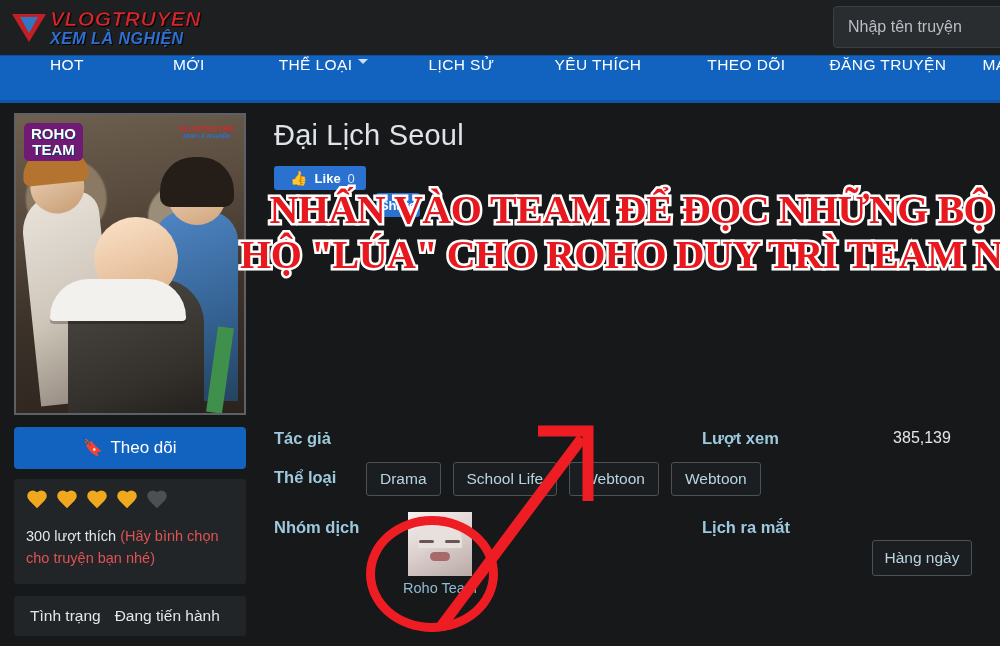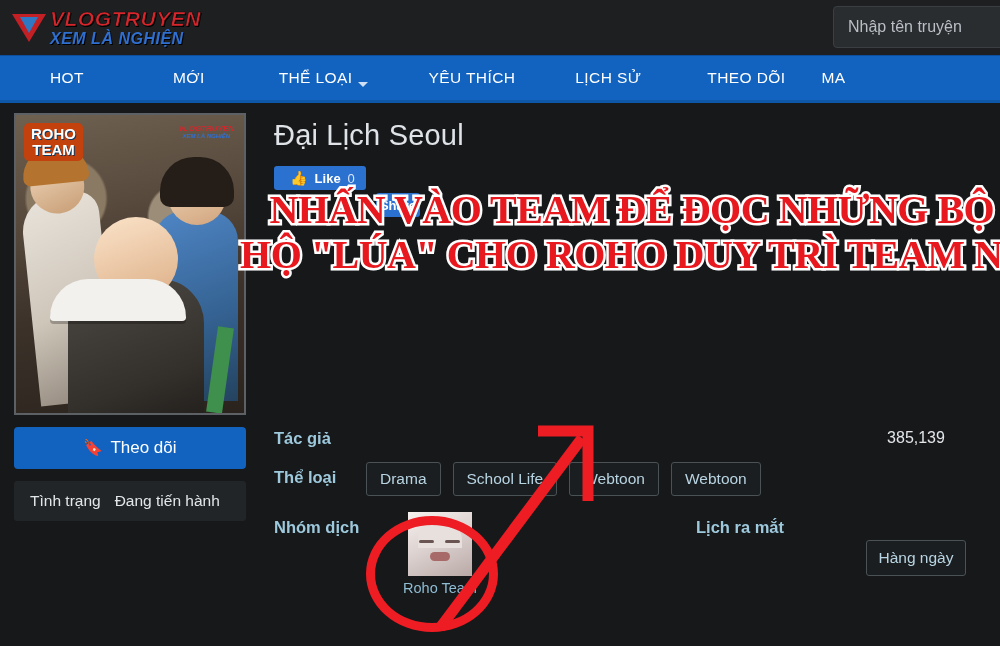--- a/index.html
+++ b/index.html
@@ -86,9 +86,9 @@
     font-size: 15.5px;
     letter-spacing: 0.4px;
     white-space: nowrap;
-    display: flex; align-items: flex-end; gap: 6px;
+    display: flex; align-items: flex-start; gap: 6px;
     height: 100%;
-    padding: 16px 2px;
+    padding: 0 2px;
   }
   .caret {
     width: 0; height: 0;

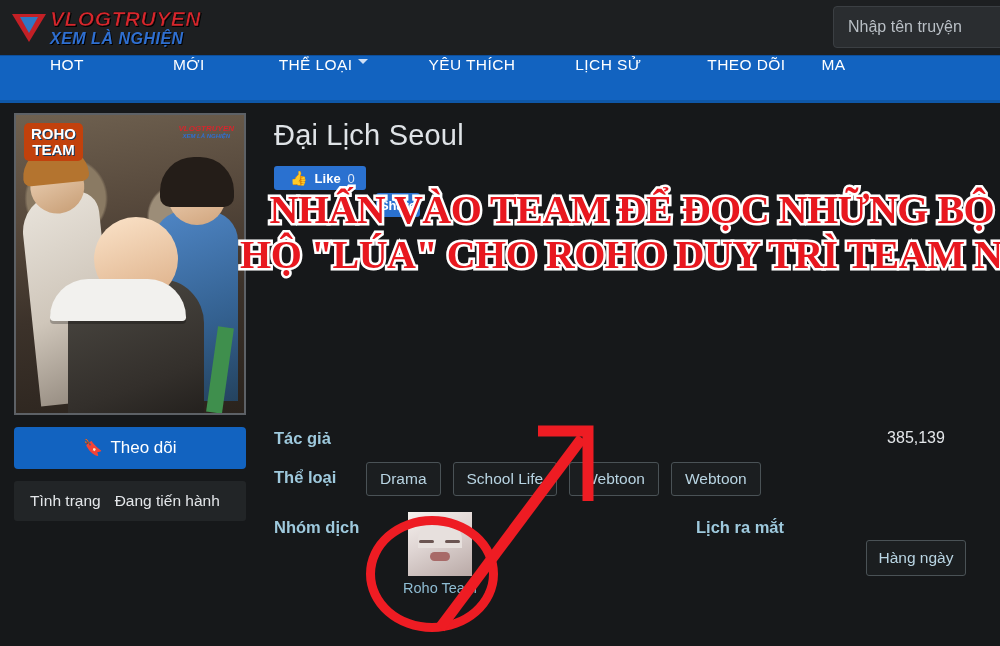--- a/index.html
+++ b/index.html
@@ -383,10 +383,10 @@
     <span class="caret"></span>
   </div>
   <div class="nav-item" style="margin-left:56px">
+    <span>LỊCH SỬ</span>
+  </div>
+  <div class="nav-item" style="margin-left:56px">
     <span>YÊU THÍCH</span>
-  </div>
-  <div class="nav-item" style="margin-left:56px">
-    <span>LỊCH SỬ</span>
   </div>
   <div class="nav-item" style="margin-left:62px">
     <span>THEO DÕI</span>

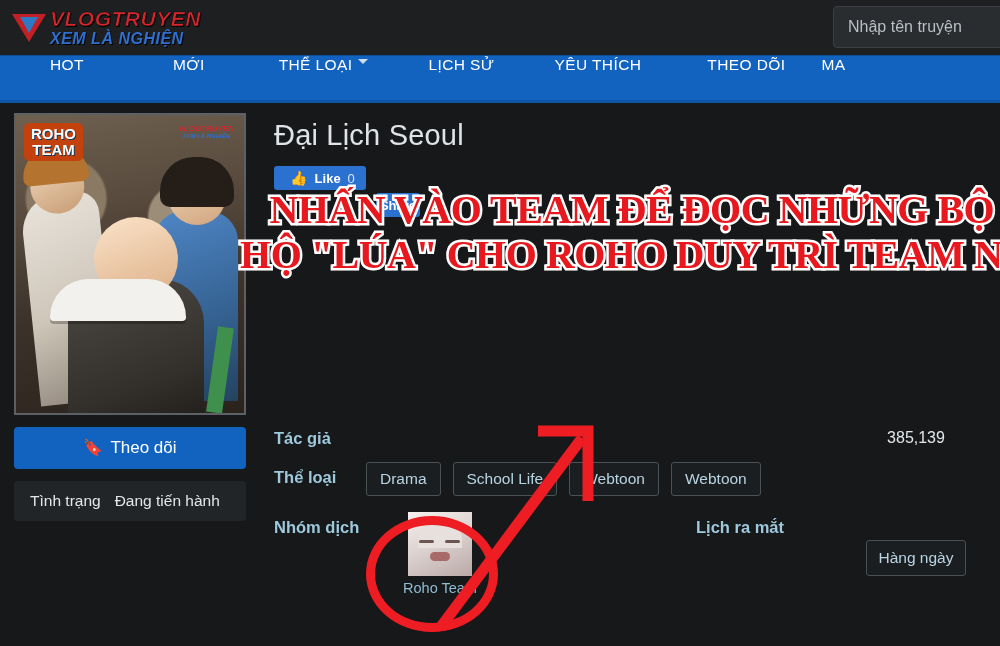--- a/index.html
+++ b/index.html
@@ -391,6 +391,9 @@
   <div class="nav-item" style="margin-left:62px">
     <span>THEO DÕI</span>
   </div>
+  <div class="nav-item" style="margin-left:40px">
+    <span>ĐĂNG TRUYỆN</span>
+  </div>
   <div class="nav-item" style="margin-left:32px">
     <span>MA</span>
   </div>

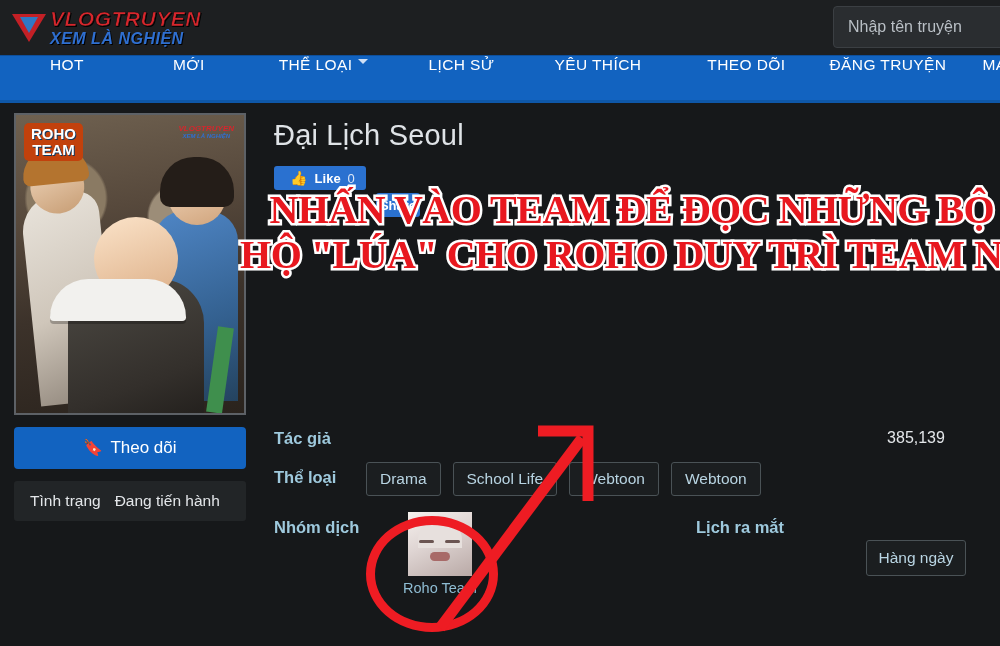--- a/index.html
+++ b/index.html
@@ -184,7 +184,7 @@
   }
   .roho-badge {
     position: absolute; left: 8px; top: 8px;
-    background: #c2410c;
+    background: #701a75;
     border-radius: 5px;
     padding: 3px 7px;
     color: #fff; font-weight: 700; font-size: 15px;

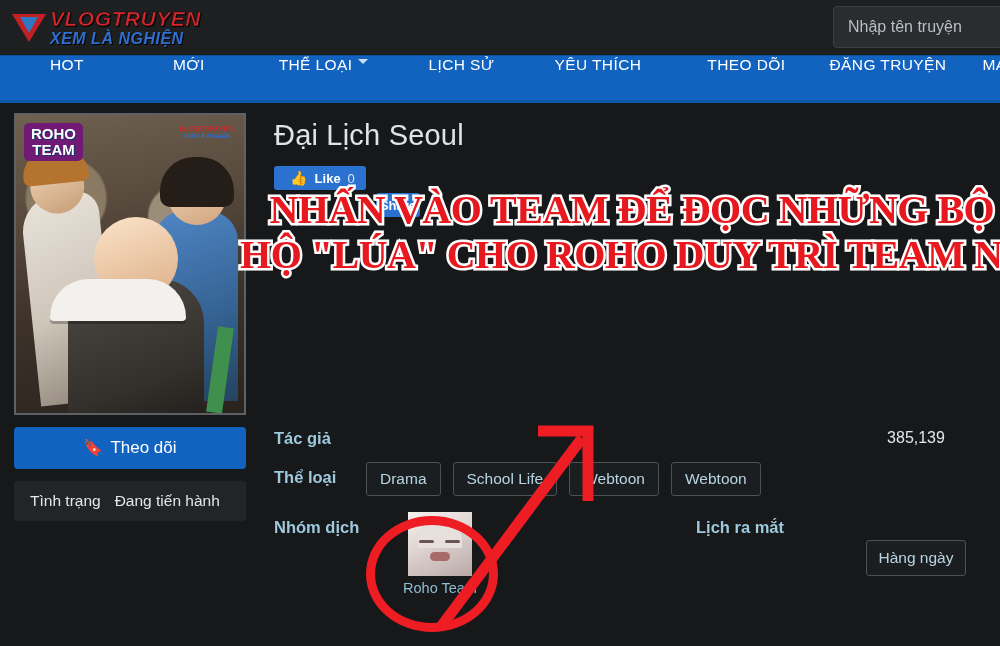--- a/index.html
+++ b/index.html
@@ -283,7 +283,7 @@
 
   
   .info {
-    position: absolute; left: 274px; top: 320px; right: 14px;
+    position: absolute; left: 274px; top: 320px; right: 8px;
   }
   .info-row {
     display: flex; align-items: flex-start;

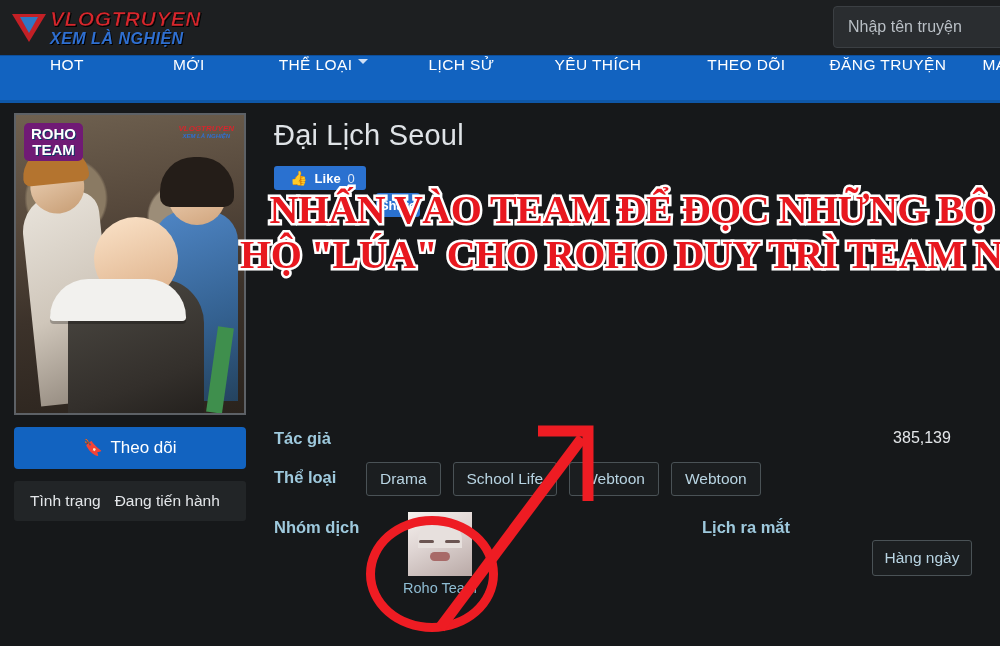--- a/index.html
+++ b/index.html
@@ -456,6 +456,7 @@
     <div class="info-row">
       <div class="cell-label c1">Tác giả</div>
       <div class="c2 value-plain"></div>
+      <div class="cell-label c3">Lượt xem</div>
       <div class="c4 value-plain">385,139</div>
     </div>
 

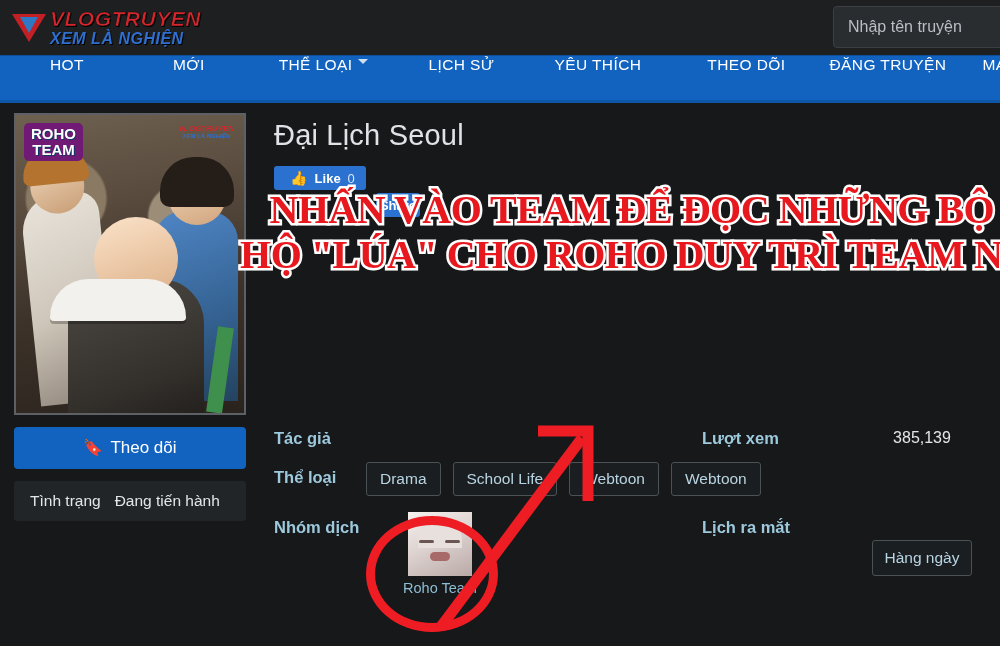--- a/index.html
+++ b/index.html
@@ -425,6 +425,19 @@
       <span>Theo dõi</span>
     </div>
 
+    <div class="rating-panel">
+      <div class="hearts">
+        <span class="heart"></span>
+        <span class="heart"></span>
+        <span class="heart"></span>
+        <span class="heart"></span>
+        <span class="heart off"></span>
+      </div>
+      <div class="likes-line">
+        <span>300 lượt thích</span>
+        <span class="likes-note">(Hãy bình chọn cho truyện bạn nhé)</span>
+      </div>
+    </div>
 
     <div class="status-panel">
       <span>Tình trạng</span>

